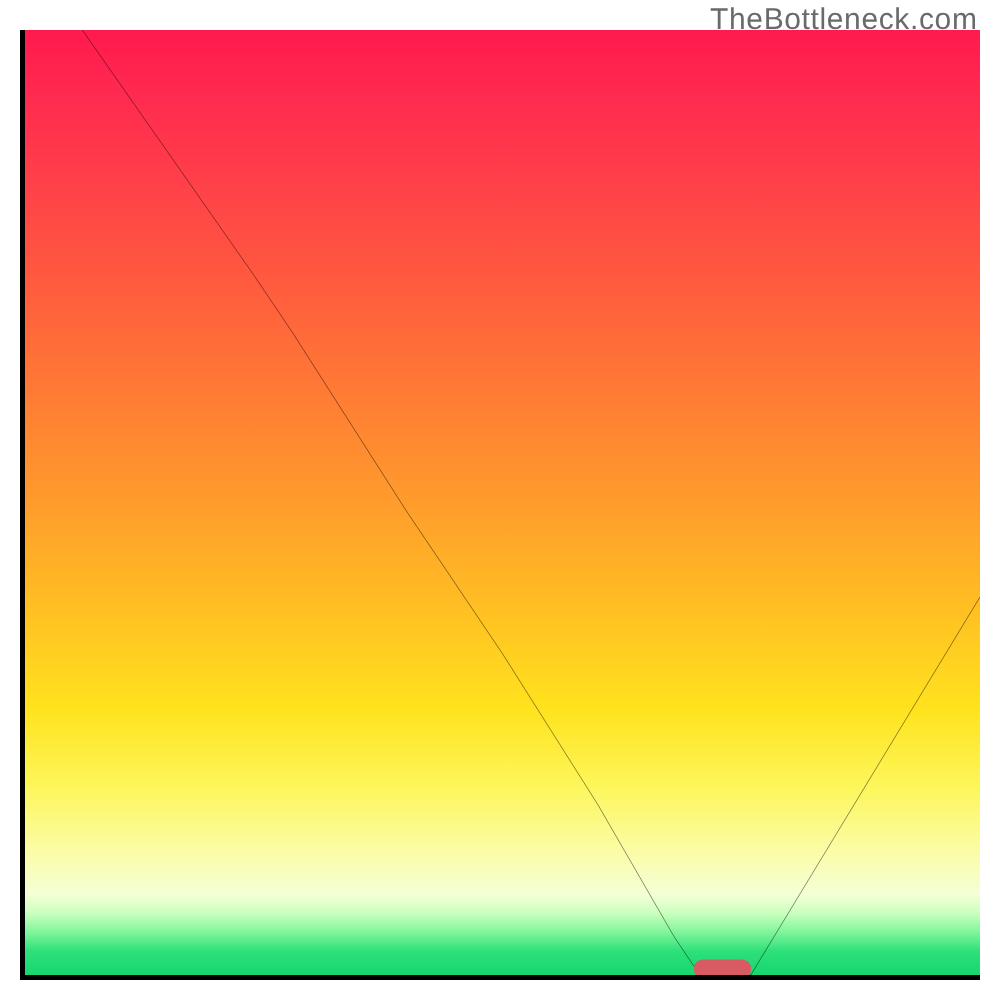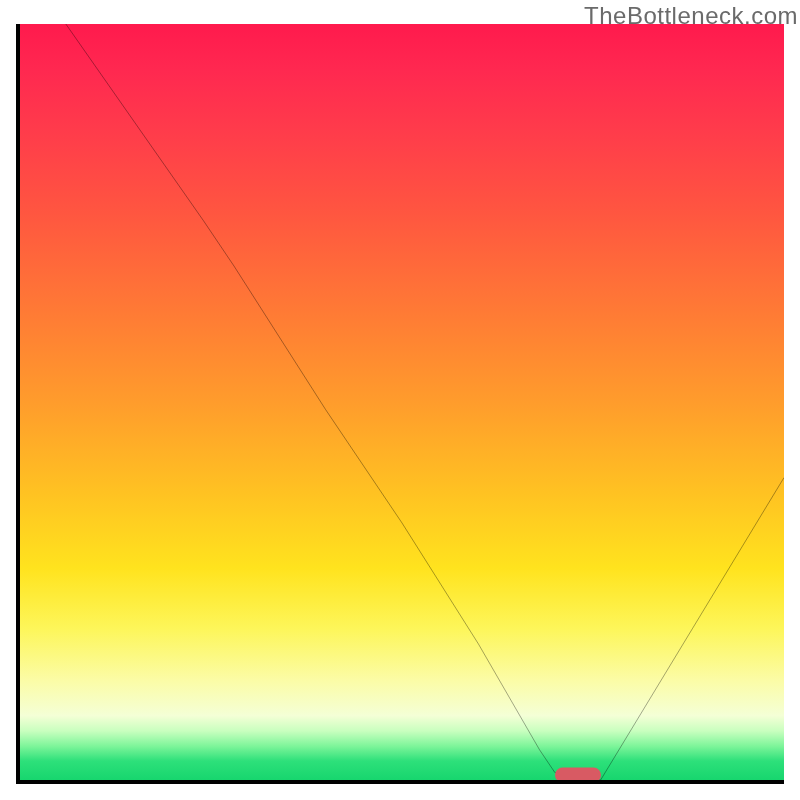--- a/index.html
+++ b/index.html
@@ -18,7 +18,7 @@
   .watermark {
     position: absolute;
     top: 2px;
-    right: 2px;
+    right: 18px;
     font-size: 24px;
     font-weight: 500;
     color: #6a6a6a;

